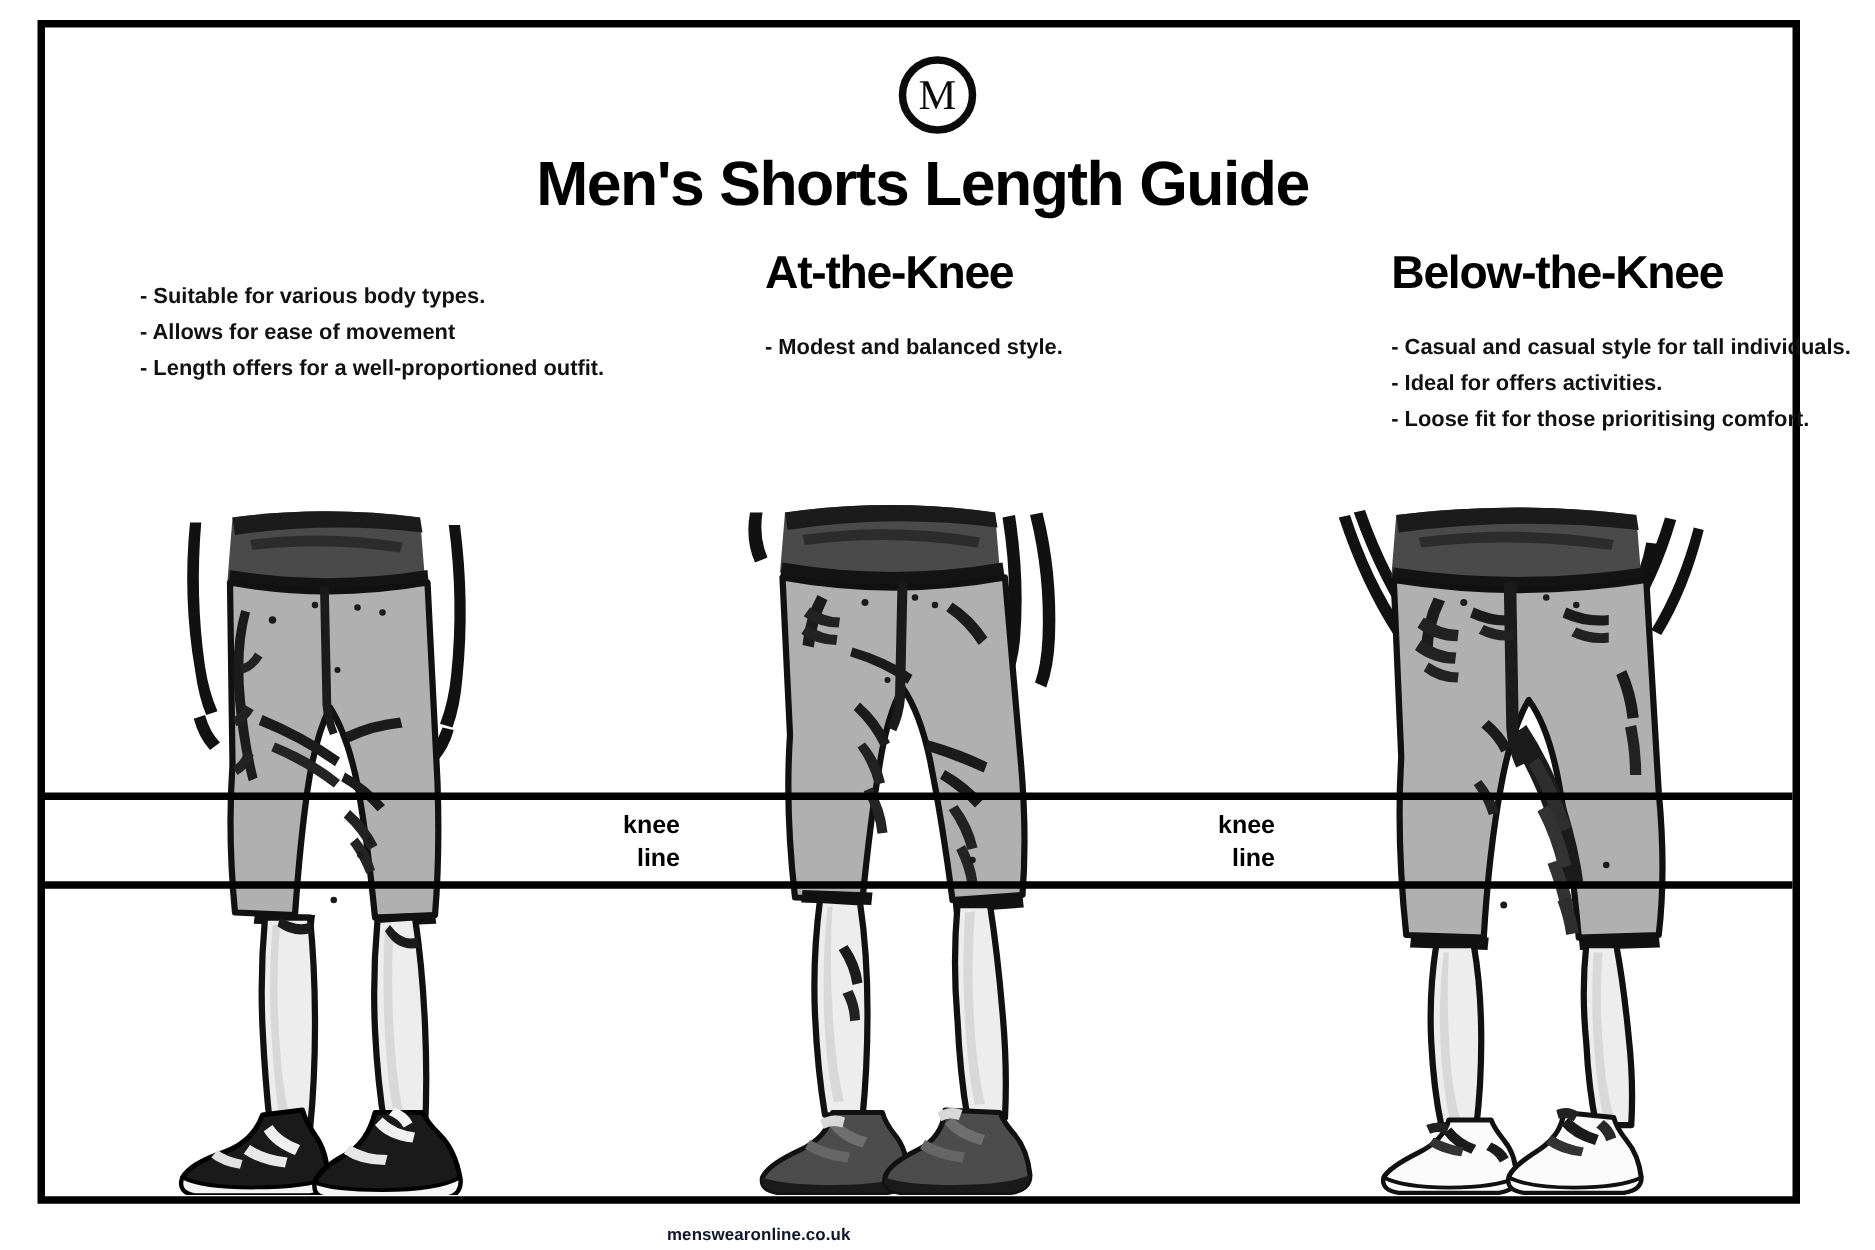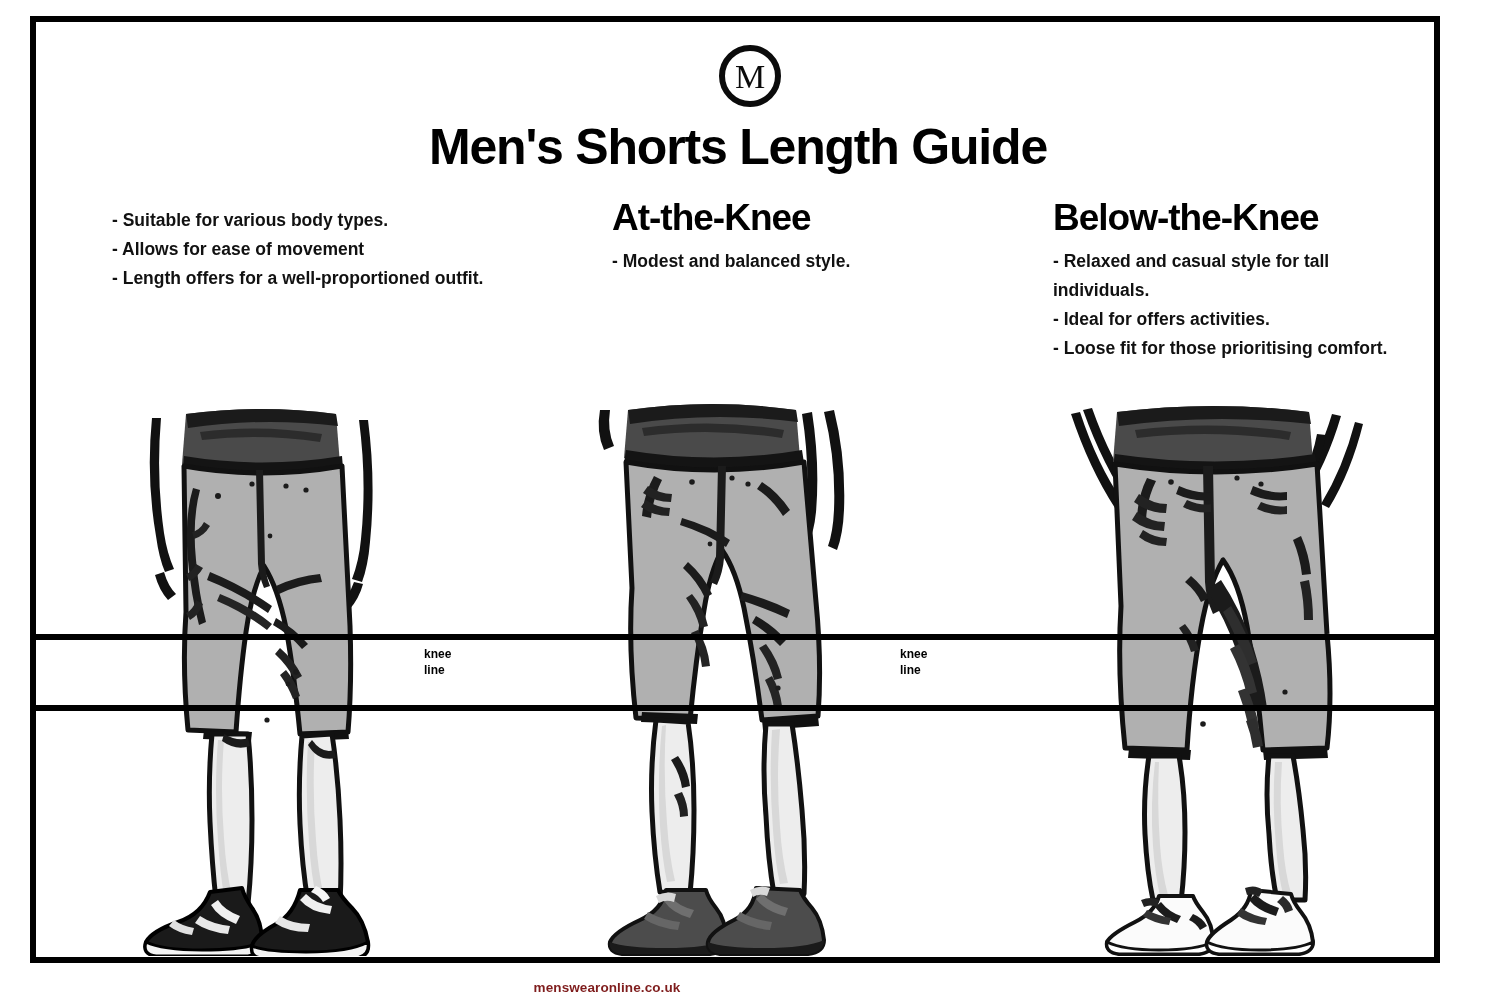--- a/index.html
+++ b/index.html
@@ -69,7 +69,7 @@
     white-space:nowrap;
   }
   .col-bullets {
-    margin-top:8px;
+    margin-top:24px;
     font-size:17.5px;
     font-weight:bold;
     color:#111111;

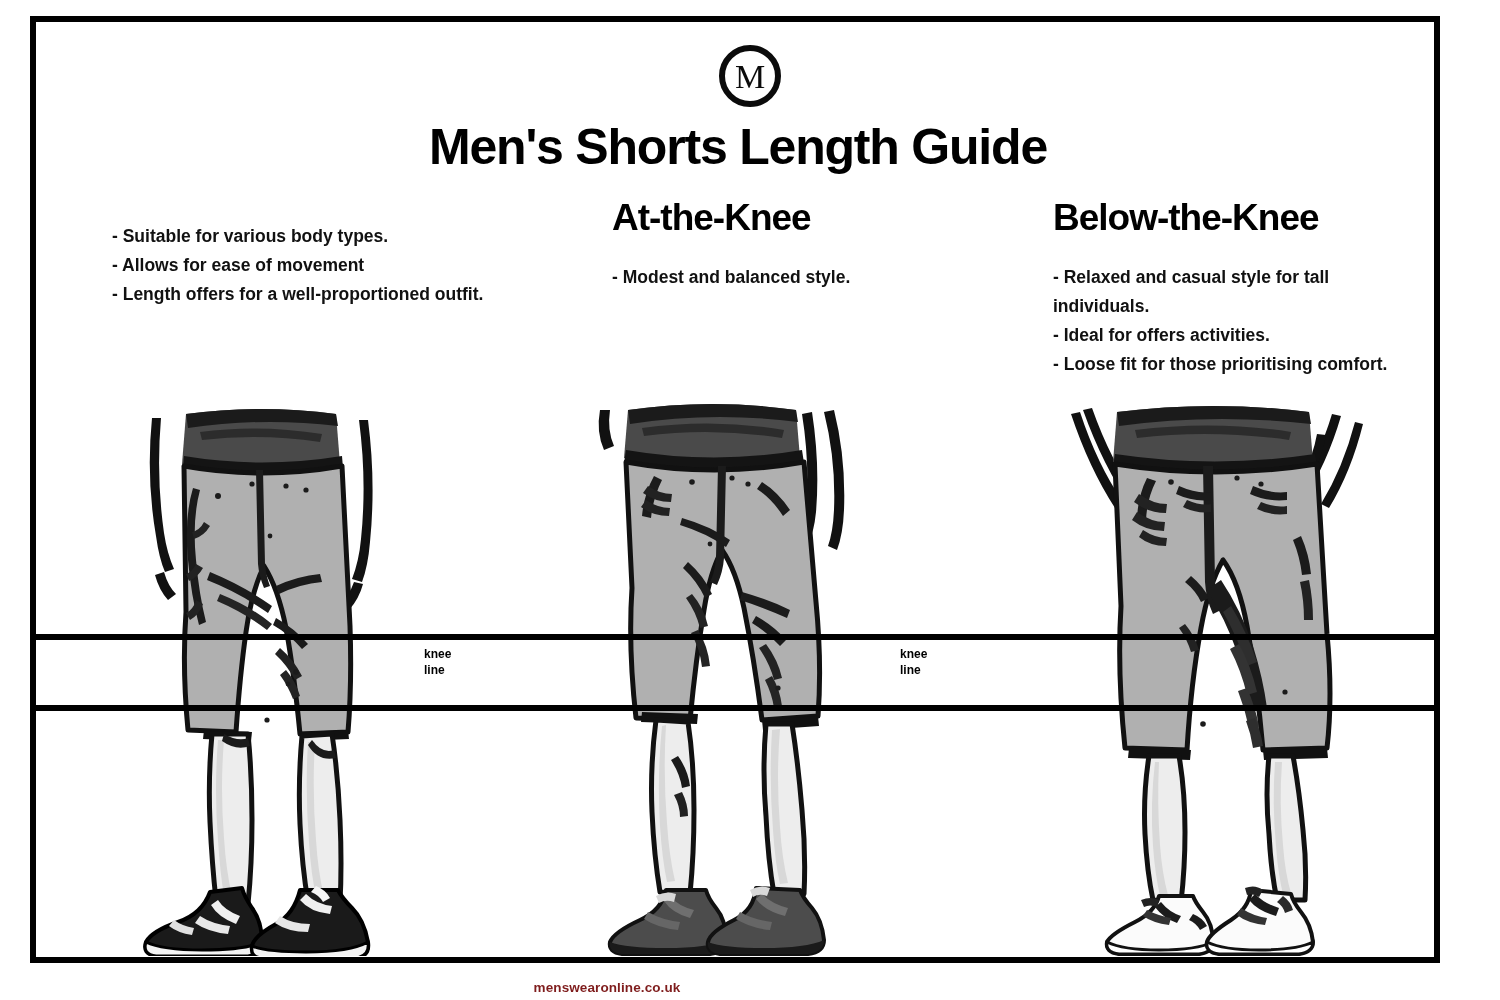--- a/index.html
+++ b/index.html
@@ -58,7 +58,7 @@
   .col { position:absolute; top:198px; }
   #col0 { left:112px;  width:430px; }
   #col1 { left:612px;  width:420px; }
-  #col2 { left:1053px; width:370px; }
+  #col2 { left:1113px; width:370px; }
 
   .col-head {
     font-size:37px;

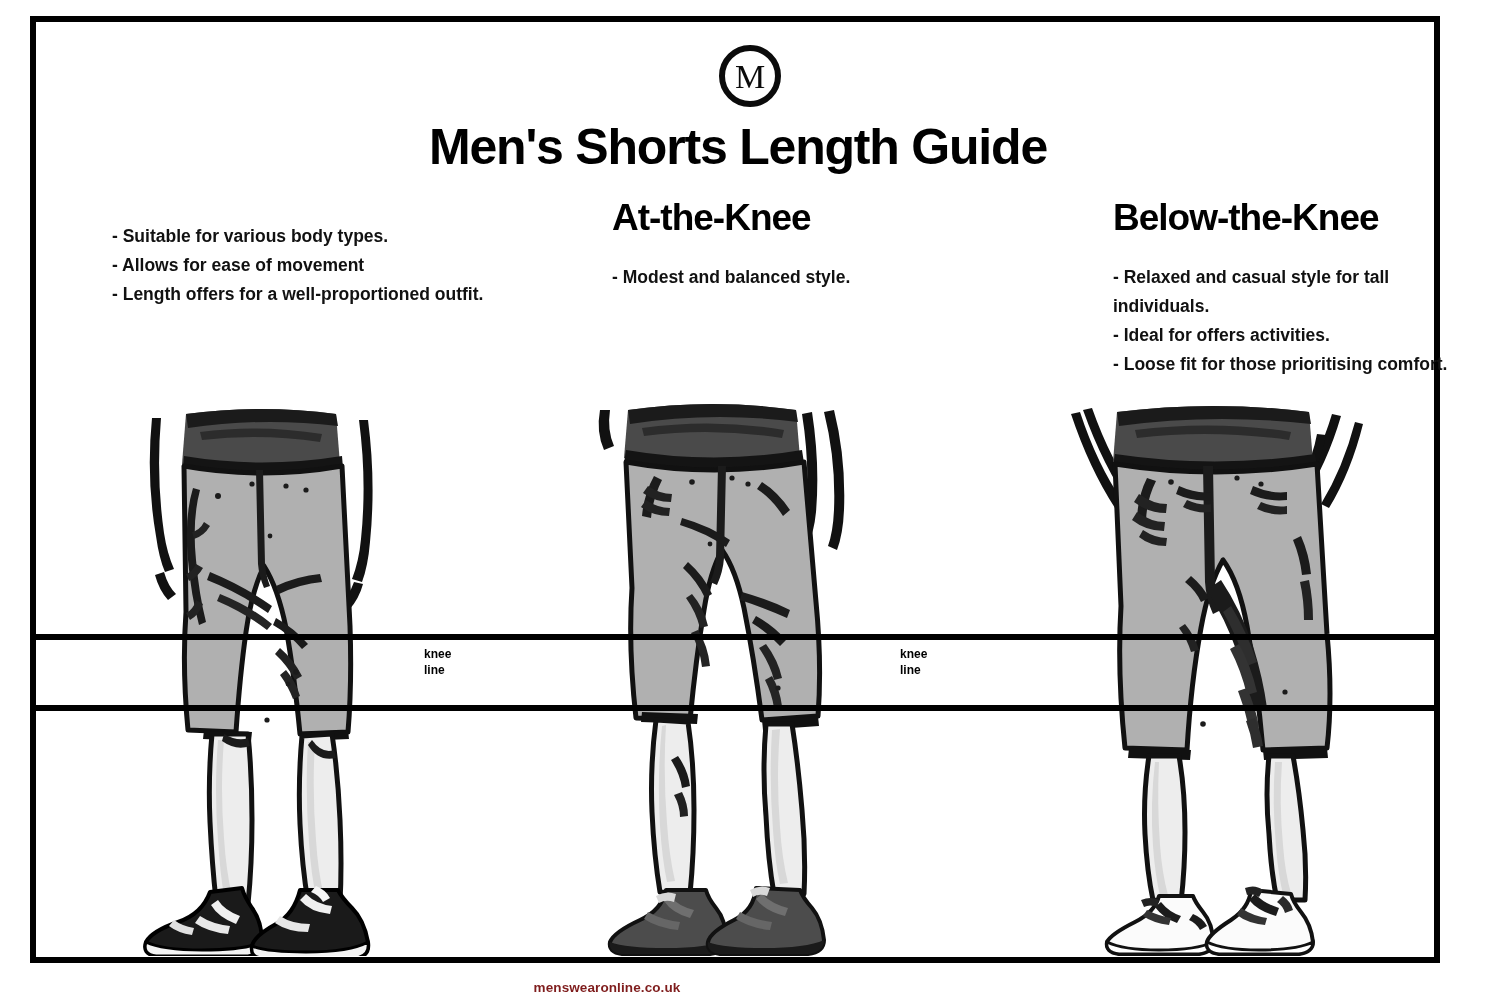--- a/index.html
+++ b/index.html
@@ -152,7 +152,7 @@
   <div class="col" id="col2">
     <div class="col-head">Below-the-Knee</div>
     <div class="col-bullets">
-      <p class="bullet">- Relaxed and casual style for tall individuals.</p>
+      <p class="bullet">- Casual and casual style for tall individuals.</p>
       <p class="bullet">- Ideal for offers activities.</p>
       <p class="bullet">- Loose fit for those prioritising comfort.</p>
     </div>

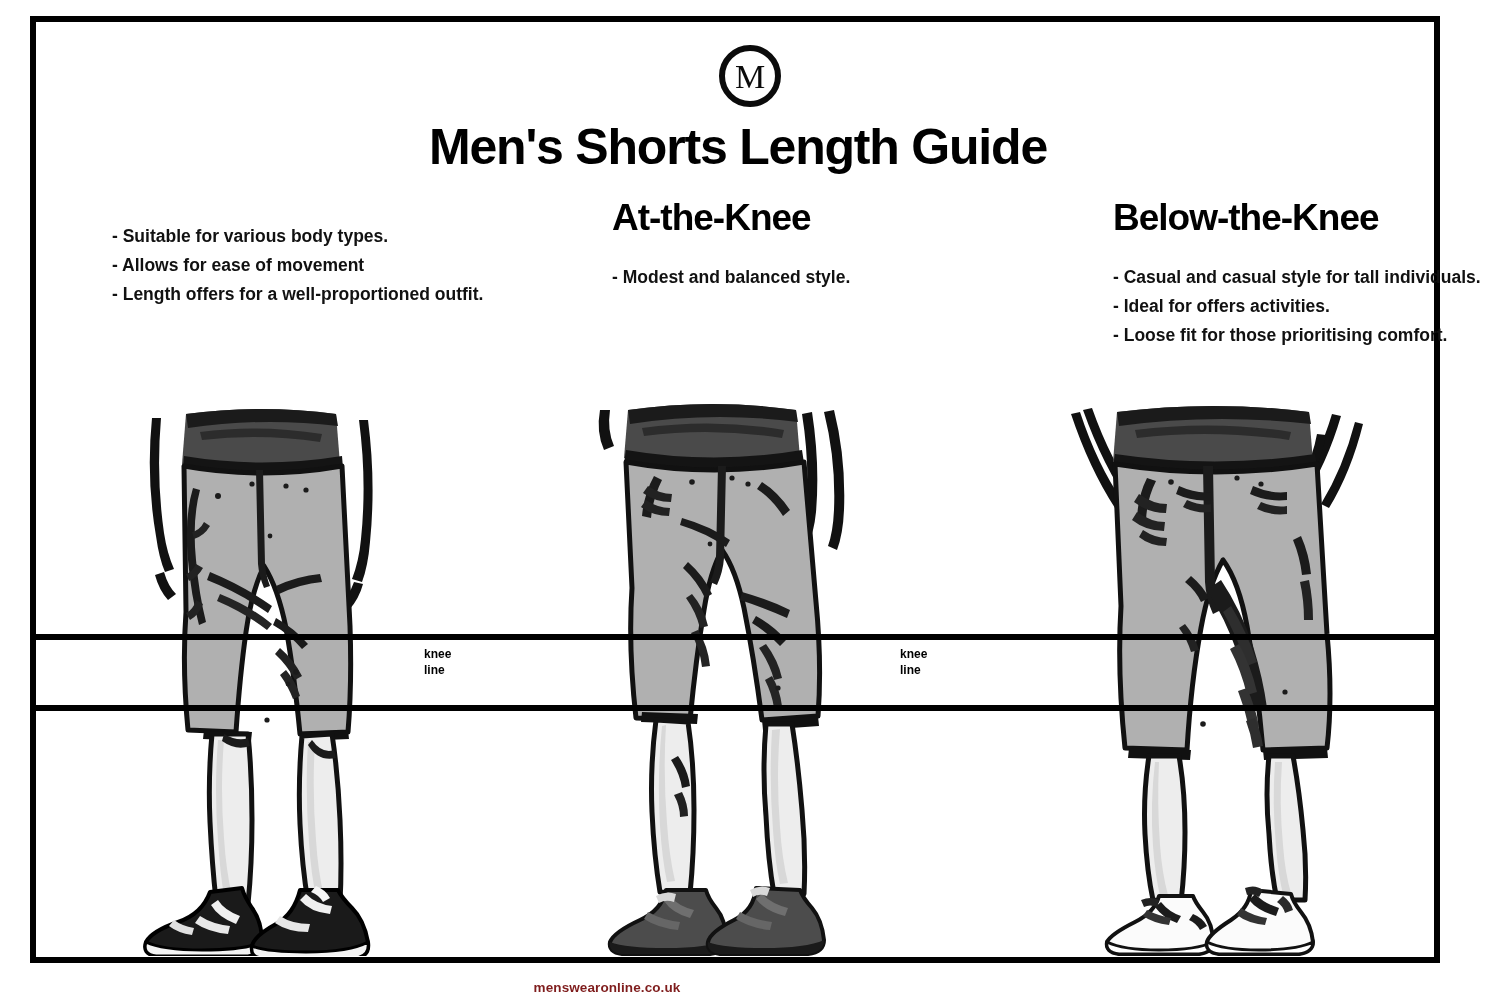--- a/index.html
+++ b/index.html
@@ -93,8 +93,8 @@
     position:absolute;
     top:647px;
     width:120px;
-    text-align:left;
-    font-size:12px;
+    text-align:right;
+    font-size:20px;
     font-weight:bold;
     color:#000000;
     line-height:1.33;

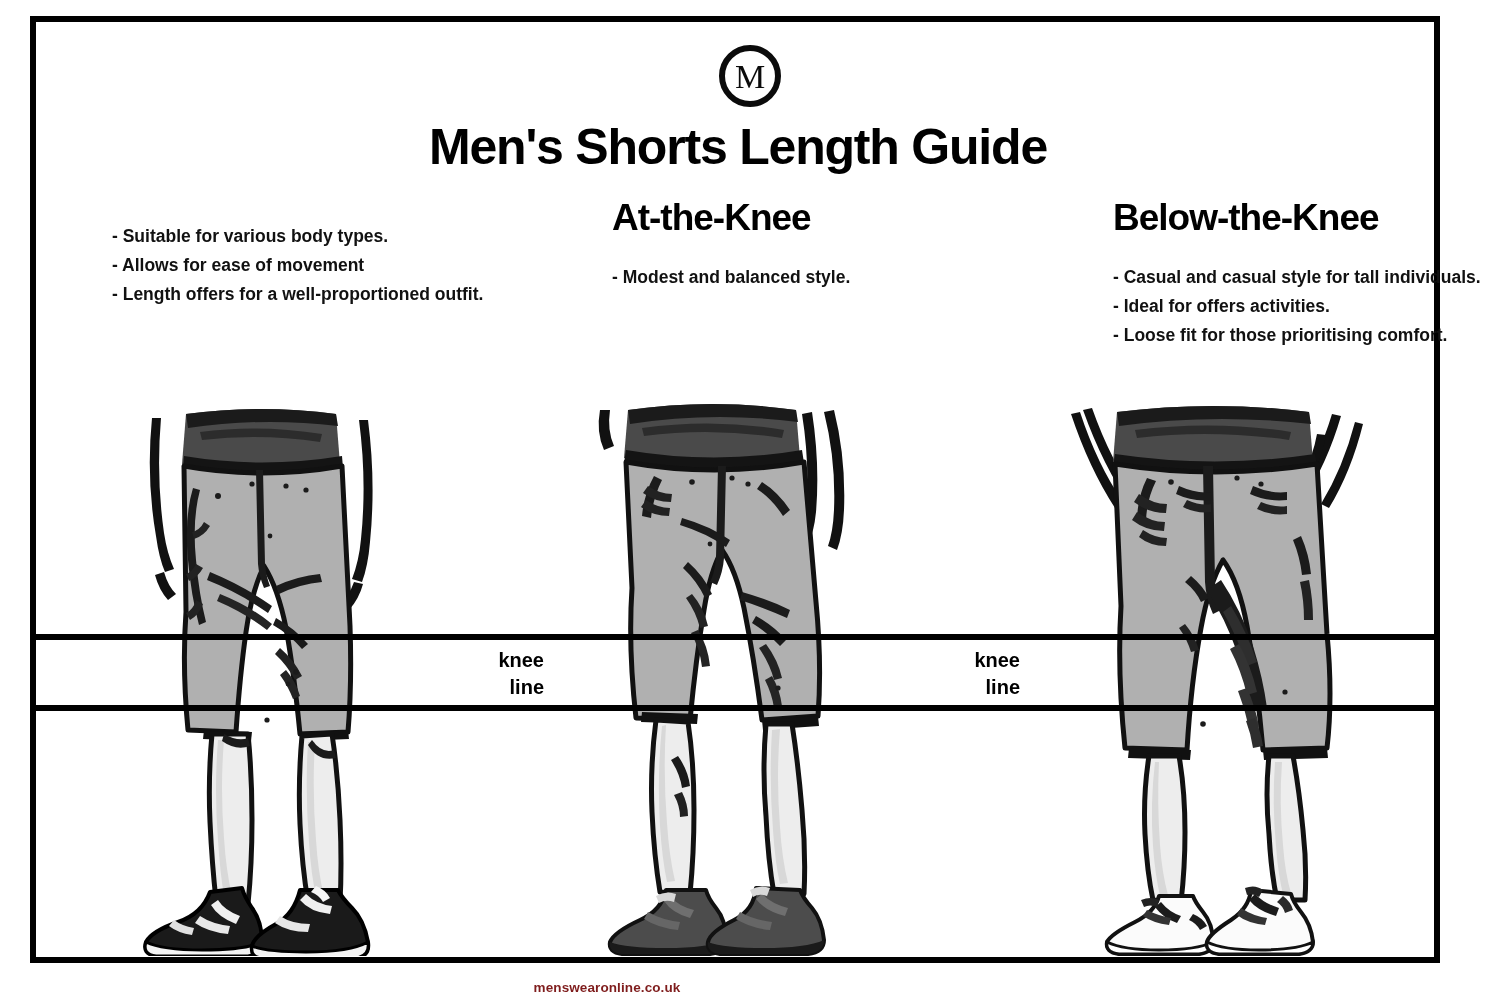--- a/index.html
+++ b/index.html
@@ -117,7 +117,7 @@
     text-align:center;
     font-size:13.5px;
     font-weight:bold;
-    color:#7f1d1d;
+    color:#0f172a;
     letter-spacing:.1px;
   }
 </style>

